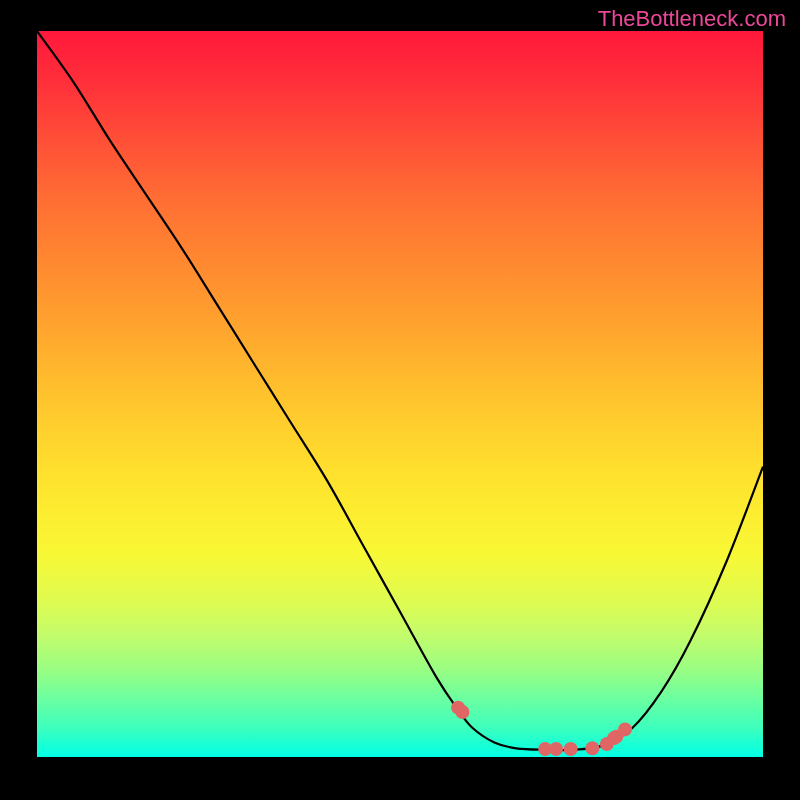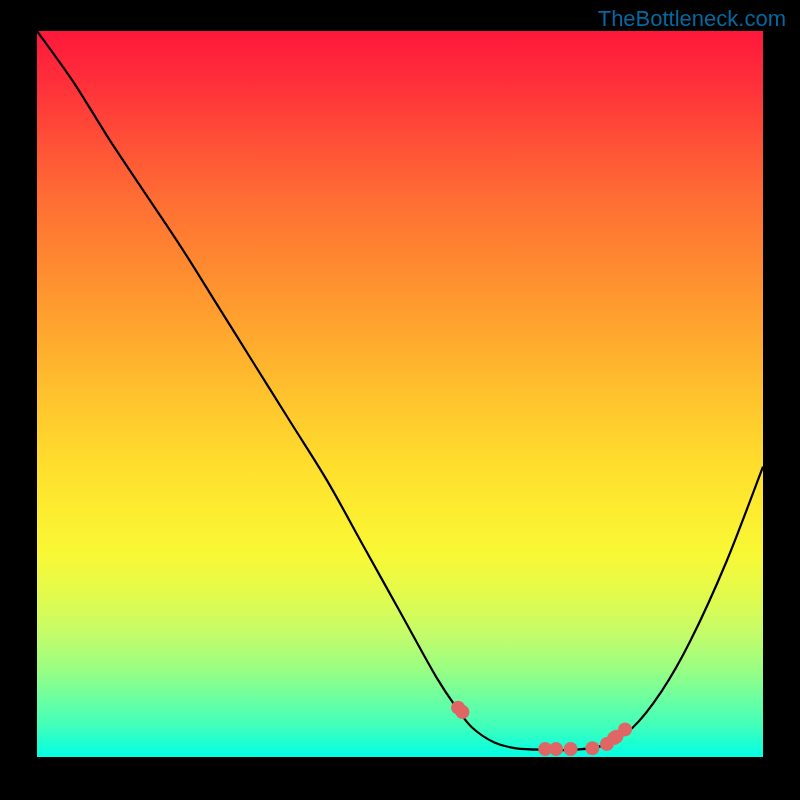--- a/index.html
+++ b/index.html
@@ -20,7 +20,7 @@
     position: absolute;
     top: 6px;
     right: 14px;
-    color: #0369a1;
+    color: #ec4899;
     font-size: 22px;
     font-weight: 500;
     z-index: 10;

